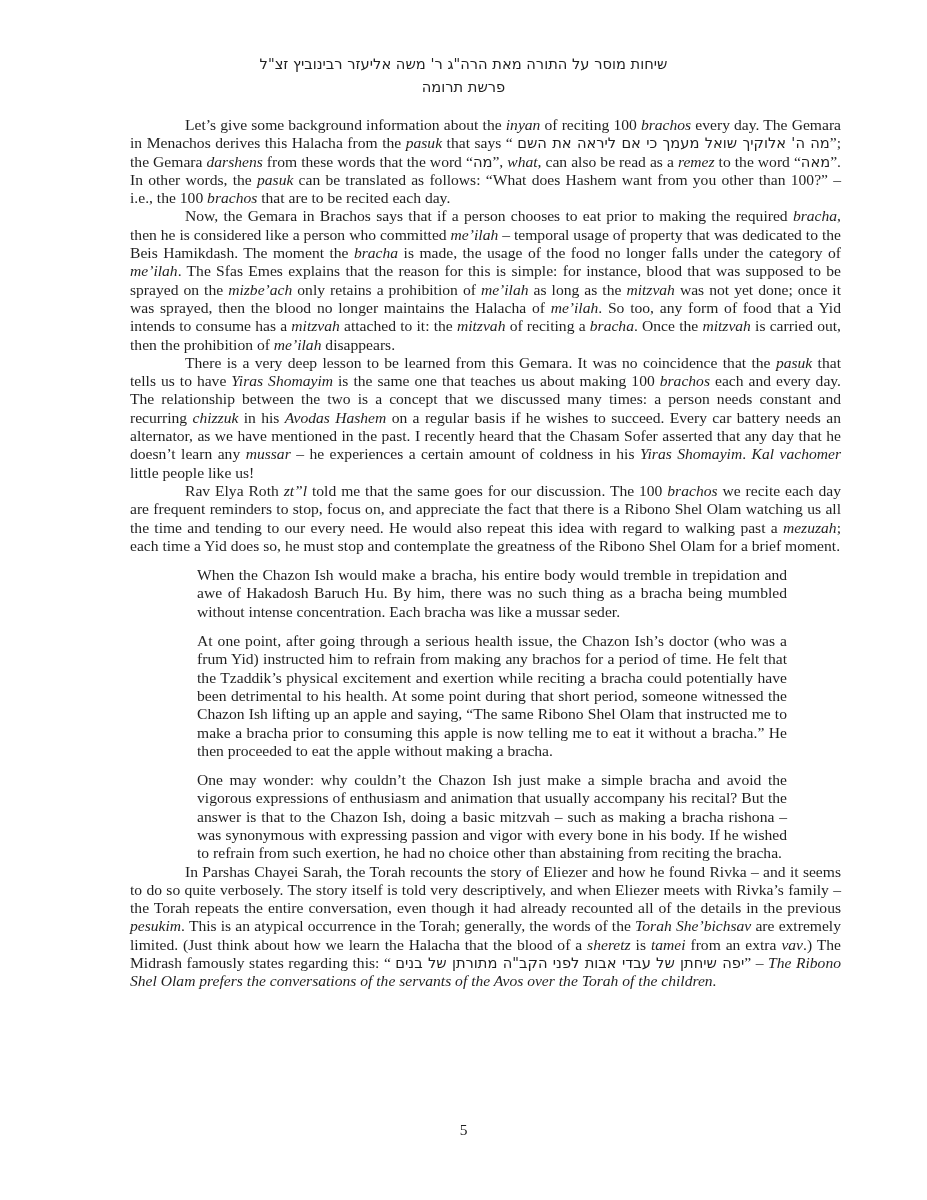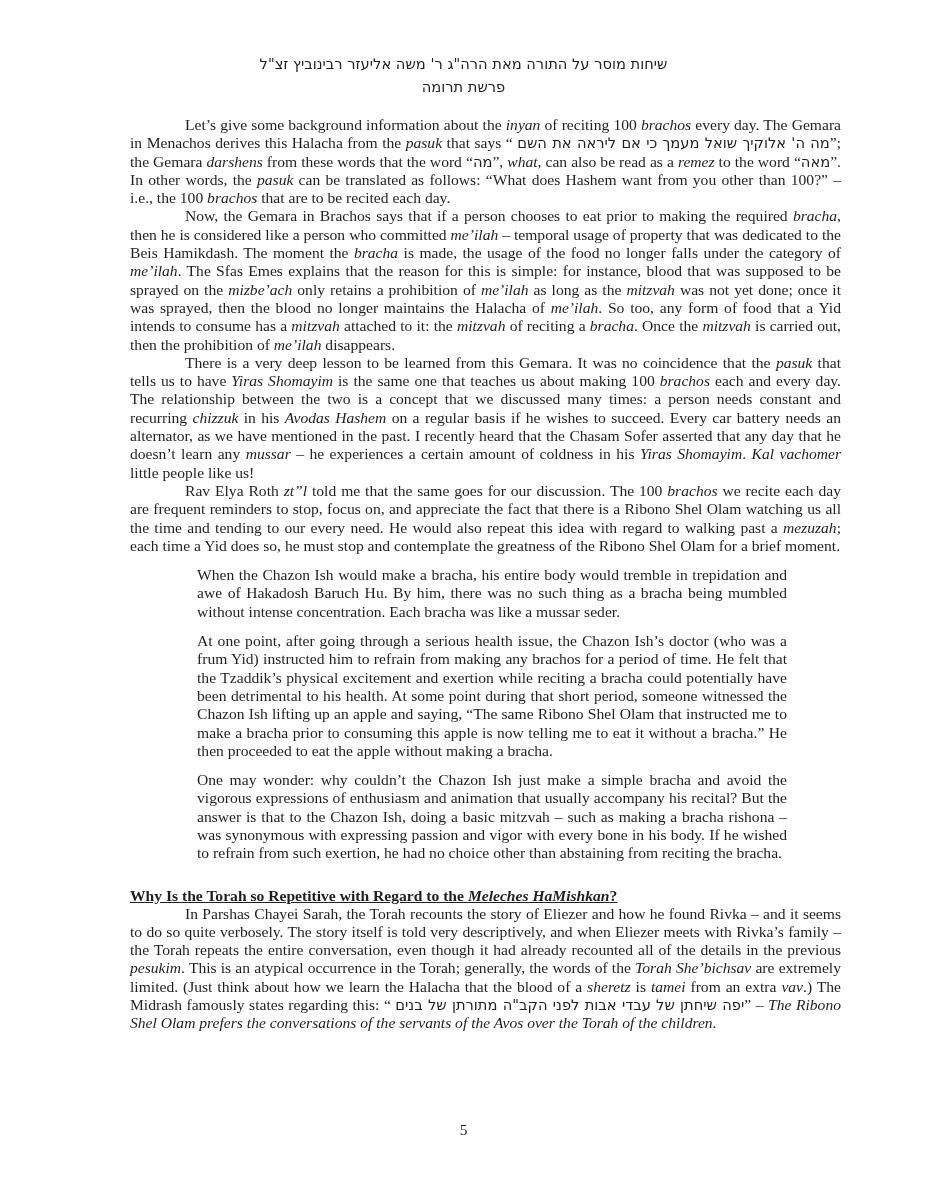--- a/index.html
+++ b/index.html
@@ -80,7 +80,6 @@
     <p class="quote"><span>When the Chazon Ish would make a bracha, his entire body would tremble in trepidation and awe of Hakadosh Baruch Hu. By him, there was no such thing as a bracha being mumbled without intense concentration. Each bracha was like a mussar seder.</span></p>
     <p class="quote"><span>At one point, after going through a serious health issue, the Chazon Ish’s doctor (who was a frum Yid) instructed him to refrain from making any brachos for a period of time. He felt that the Tzaddik’s physical excitement and exertion while reciting a bracha could potentially have been detrimental to his health. At some point during that short period, someone witnessed the Chazon Ish lifting up an apple and saying, “The same Ribono Shel Olam that instructed me to make a bracha prior to consuming this apple is now telling me to eat it without a bracha.” He then proceeded to eat the apple without making a bracha.</span></p>
     <p class="quote"><span>One may wonder: why couldn’t the Chazon Ish just make a simple bracha and avoid the vigorous expressions of enthusiasm and animation that usually accompany his recital? But the answer is that to the Chazon Ish, doing a basic mitzvah – such as making a bracha rishona – was synonymous with expressing passion and vigor with every bone in his body. If he wished to refrain from such exertion, he had no choice other than abstaining from reciting the bracha.</span></p>
-    <h2 class="section-heading"><span class="bd un">Why Is the Torah so Repetitive with Regard to the </span><span class="it bd un">Meleches HaMishkan</span><span class="bd un">?</span></h2>
     <p class="para indent"><span>In Parshas Chayei Sarah, the Torah recounts the story of Eliezer and how he found Rivka – and it seems to do so quite verbosely. The story itself is told very descriptively, and when Eliezer meets with Rivka’s family – the Torah repeats the entire conversation, even though it had already recounted all of the details in the previous </span><span class="it">pesukim</span><span>. This is an atypical occurrence in the Torah; generally, the words of the </span><span class="it">Torah She’bichsav</span><span> are extremely limited. (Just think about how we learn the Halacha that the blood of a </span><span class="it">sheretz</span><span> is </span><span class="it">tamei</span><span> from an extra </span><span class="it">vav</span><span>.) The Midrash famously states regarding this: “ </span><span class="he">יפה שיחתן של עבדי אבות לפני הקב"ה מתורתן של בנים</span><span>” – </span><span class="it">The Ribono Shel Olam prefers the conversations of the servants of the Avos over the Torah of the children.</span></p>
   </div>
 

